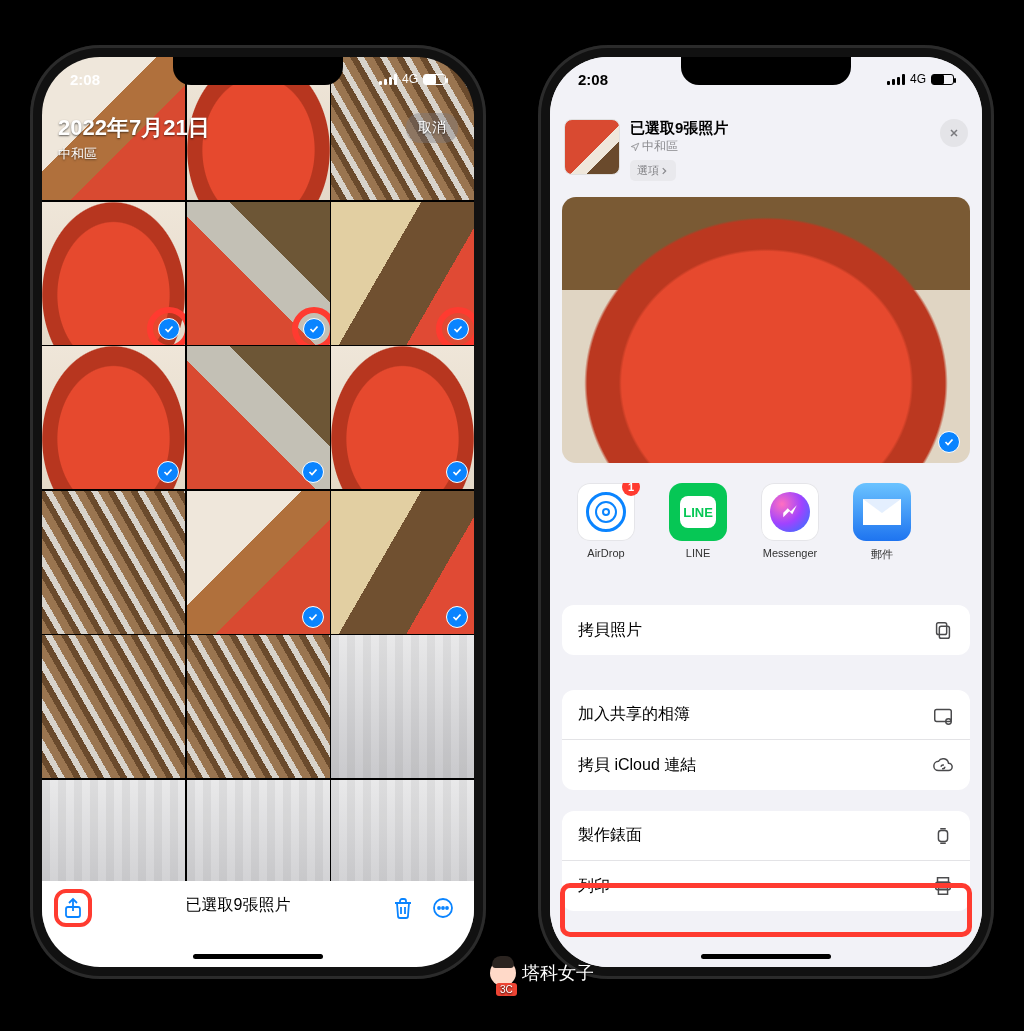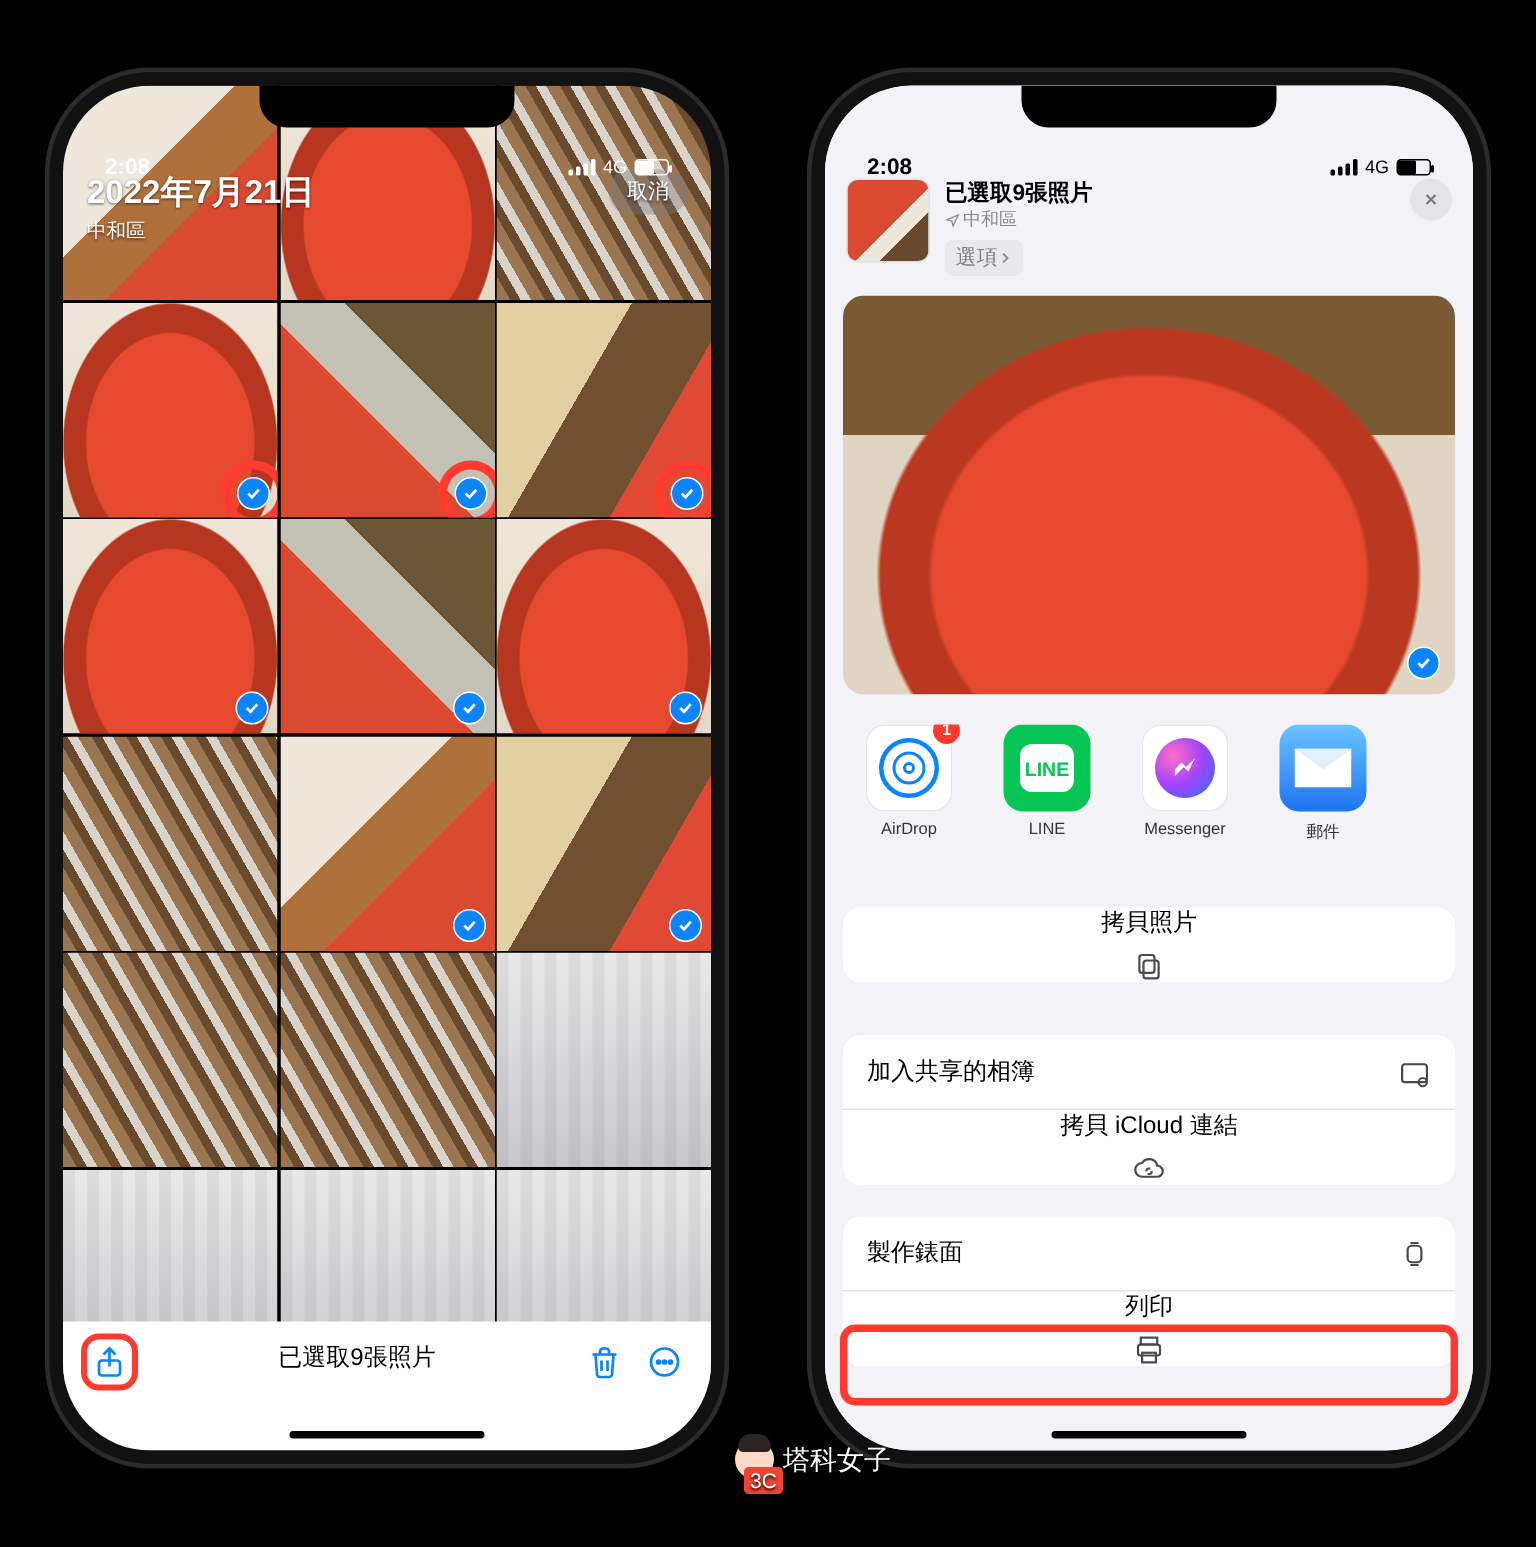--- a/index.html
+++ b/index.html
@@ -48,7 +48,6 @@
     display: flex; align-items: center; justify-content: space-between;
     padding: 0 28px; font-size: 15px; font-weight: 600;
     z-index: 40;
-    margin-top: 32px;
   }
   .status-bar.dark  { color:#fff; }
   .status-bar.light { color:#000; }

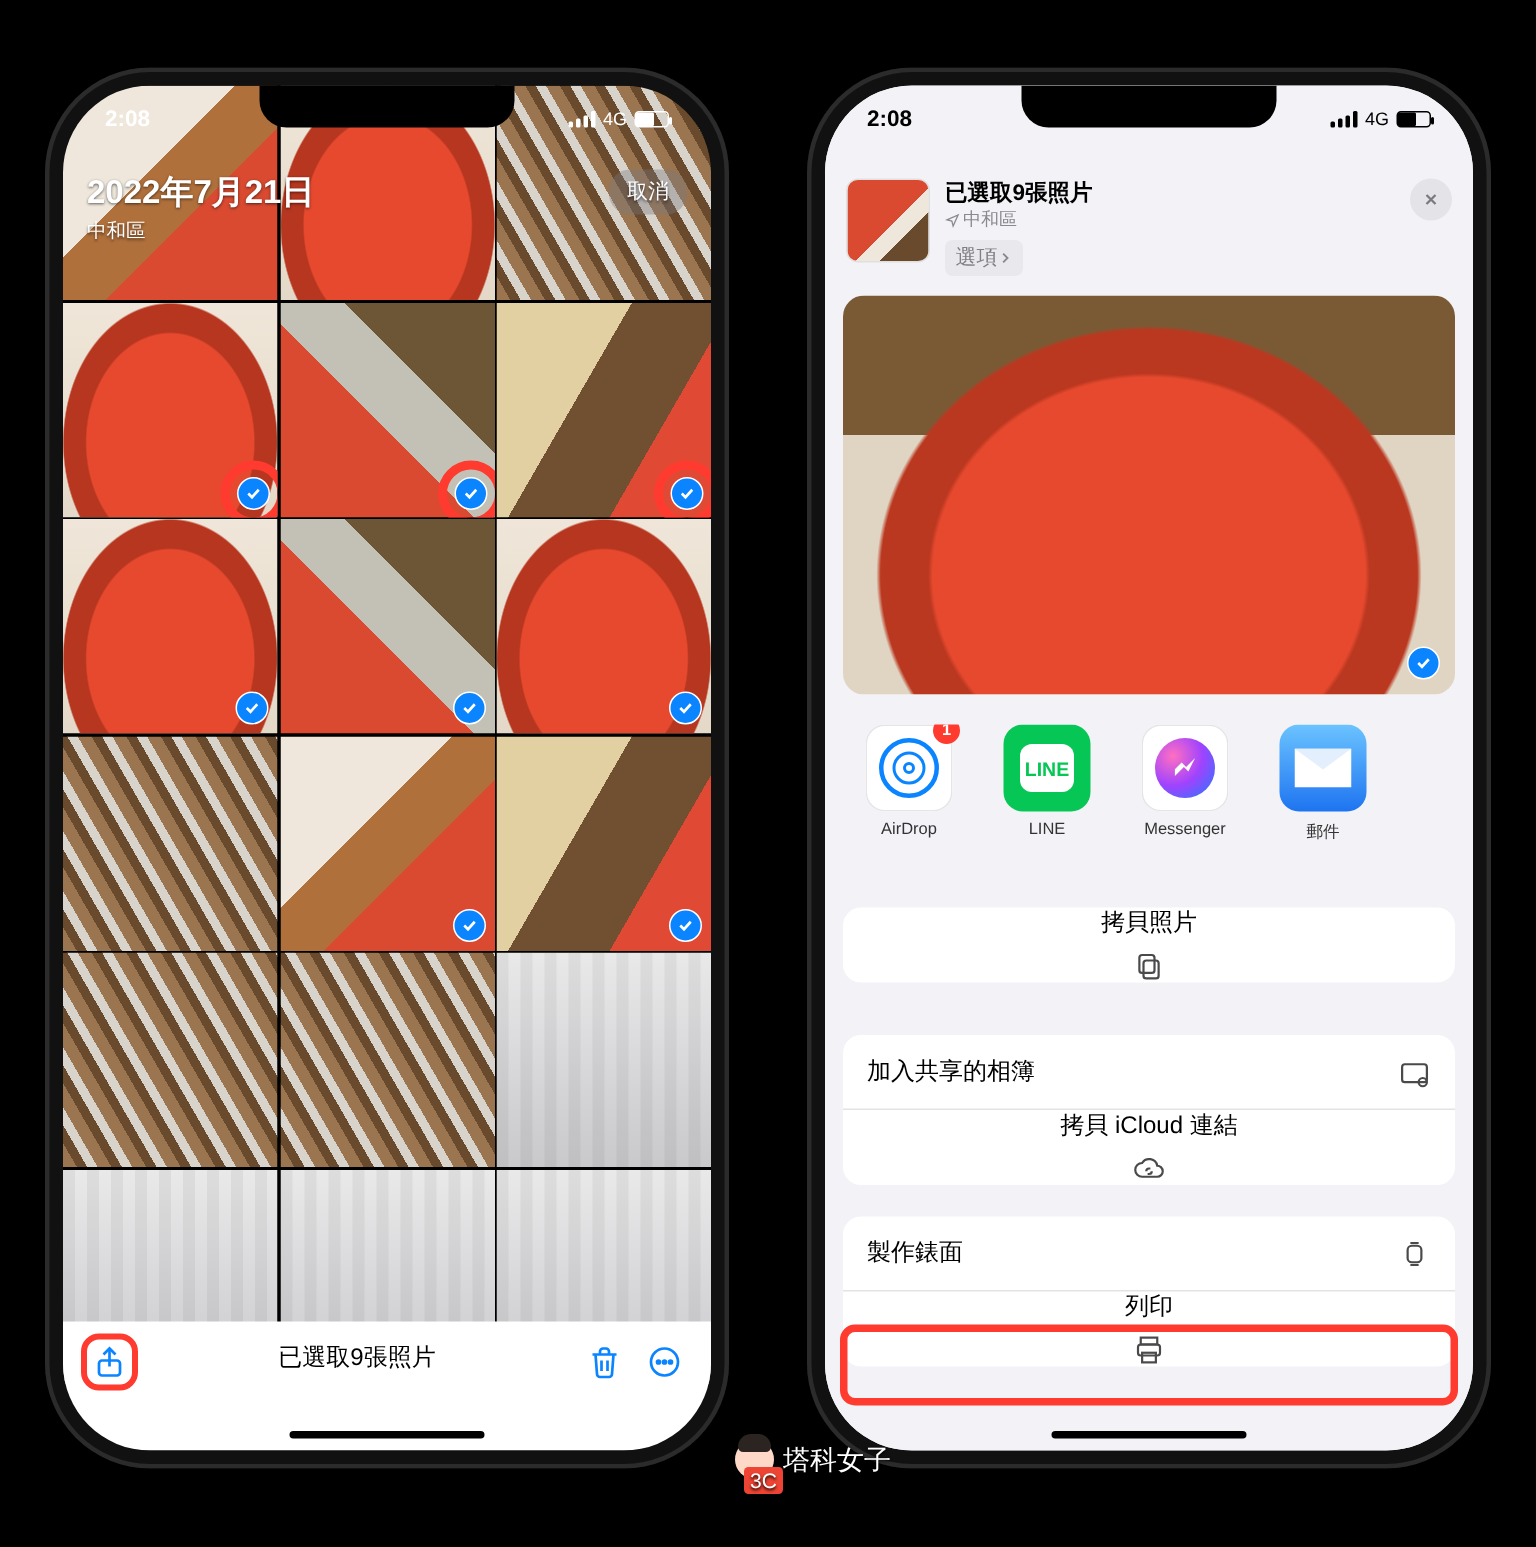--- a/index.html
+++ b/index.html
@@ -120,7 +120,7 @@
   .sh-thumb { width:56px; height:56px; border-radius:8px; background:linear-gradient(135deg,#d94a31 0 55%,#efe7db 55% 70%,#6a4a2c 70% 100%); flex-shrink:0; border:1px solid #e0e0e0;}
   .sh-text { flex:1; font-size:15px; color:#000;}
   .sh-sub { color:#8a8a8e; font-size:12px; display:flex; align-items:center; gap:2px; }
-  .opt-chip { margin-top:5px; display:inline-flex; align-items:center; background:#e9e9ed; color:#808084; font-size:14px; padding:3px 7px; border-radius:5px; }
+  .opt-chip { margin-top:5px; display:inline-flex; align-items:center; background:#e9e9ed; color:#808084; font-size:11px; padding:3px 7px; border-radius:5px; }
   .close-x { width:28px; height:28px; border-radius:50%; background:#e4e4e8; color:#7a7a7e; display:flex; align-items:center; justify-content:center; font-weight:700; font-size:14px; }
   .preview {
     position:absolute; top:140px; left:12px; right:12px; height:266px;

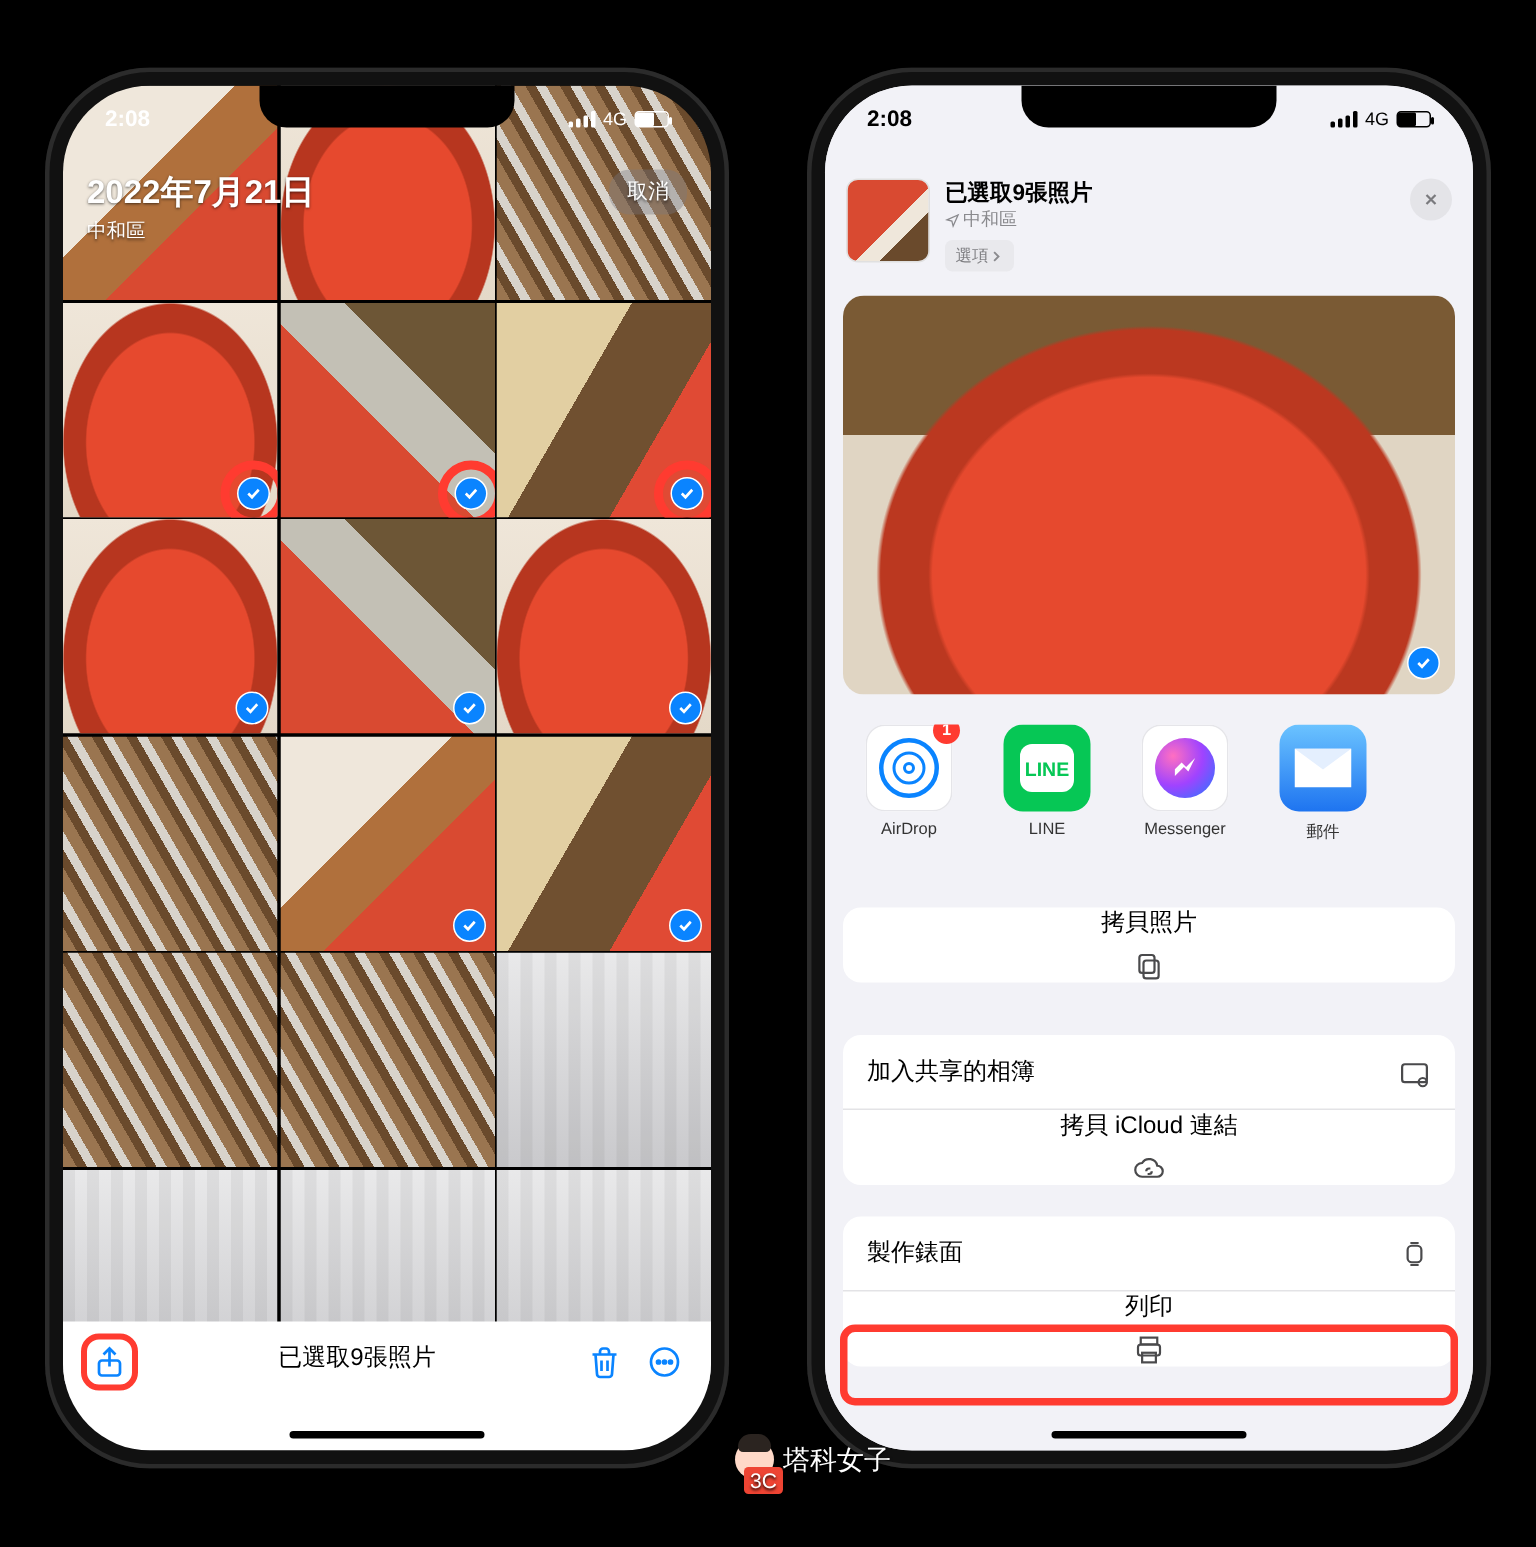--- a/index.html
+++ b/index.html
@@ -164,7 +164,7 @@
     padding:0 16px; font-size:16px; color:#000;
     border-bottom:0.5px solid #e3e3e6;
   }
-  .action-row:last-child { border-bottom:none;flex-direction:column; }
+  .action-row:last-child { border-bottom:none; }
   .action-row .ic { color:#4a4a4c; }
   .action-row .ic svg { width:22px; height:22px; display:block; }
   .hl-box { position:absolute; border:5px solid #ff3b30; border-radius:10px; pointer-events:none; z-index:45;}

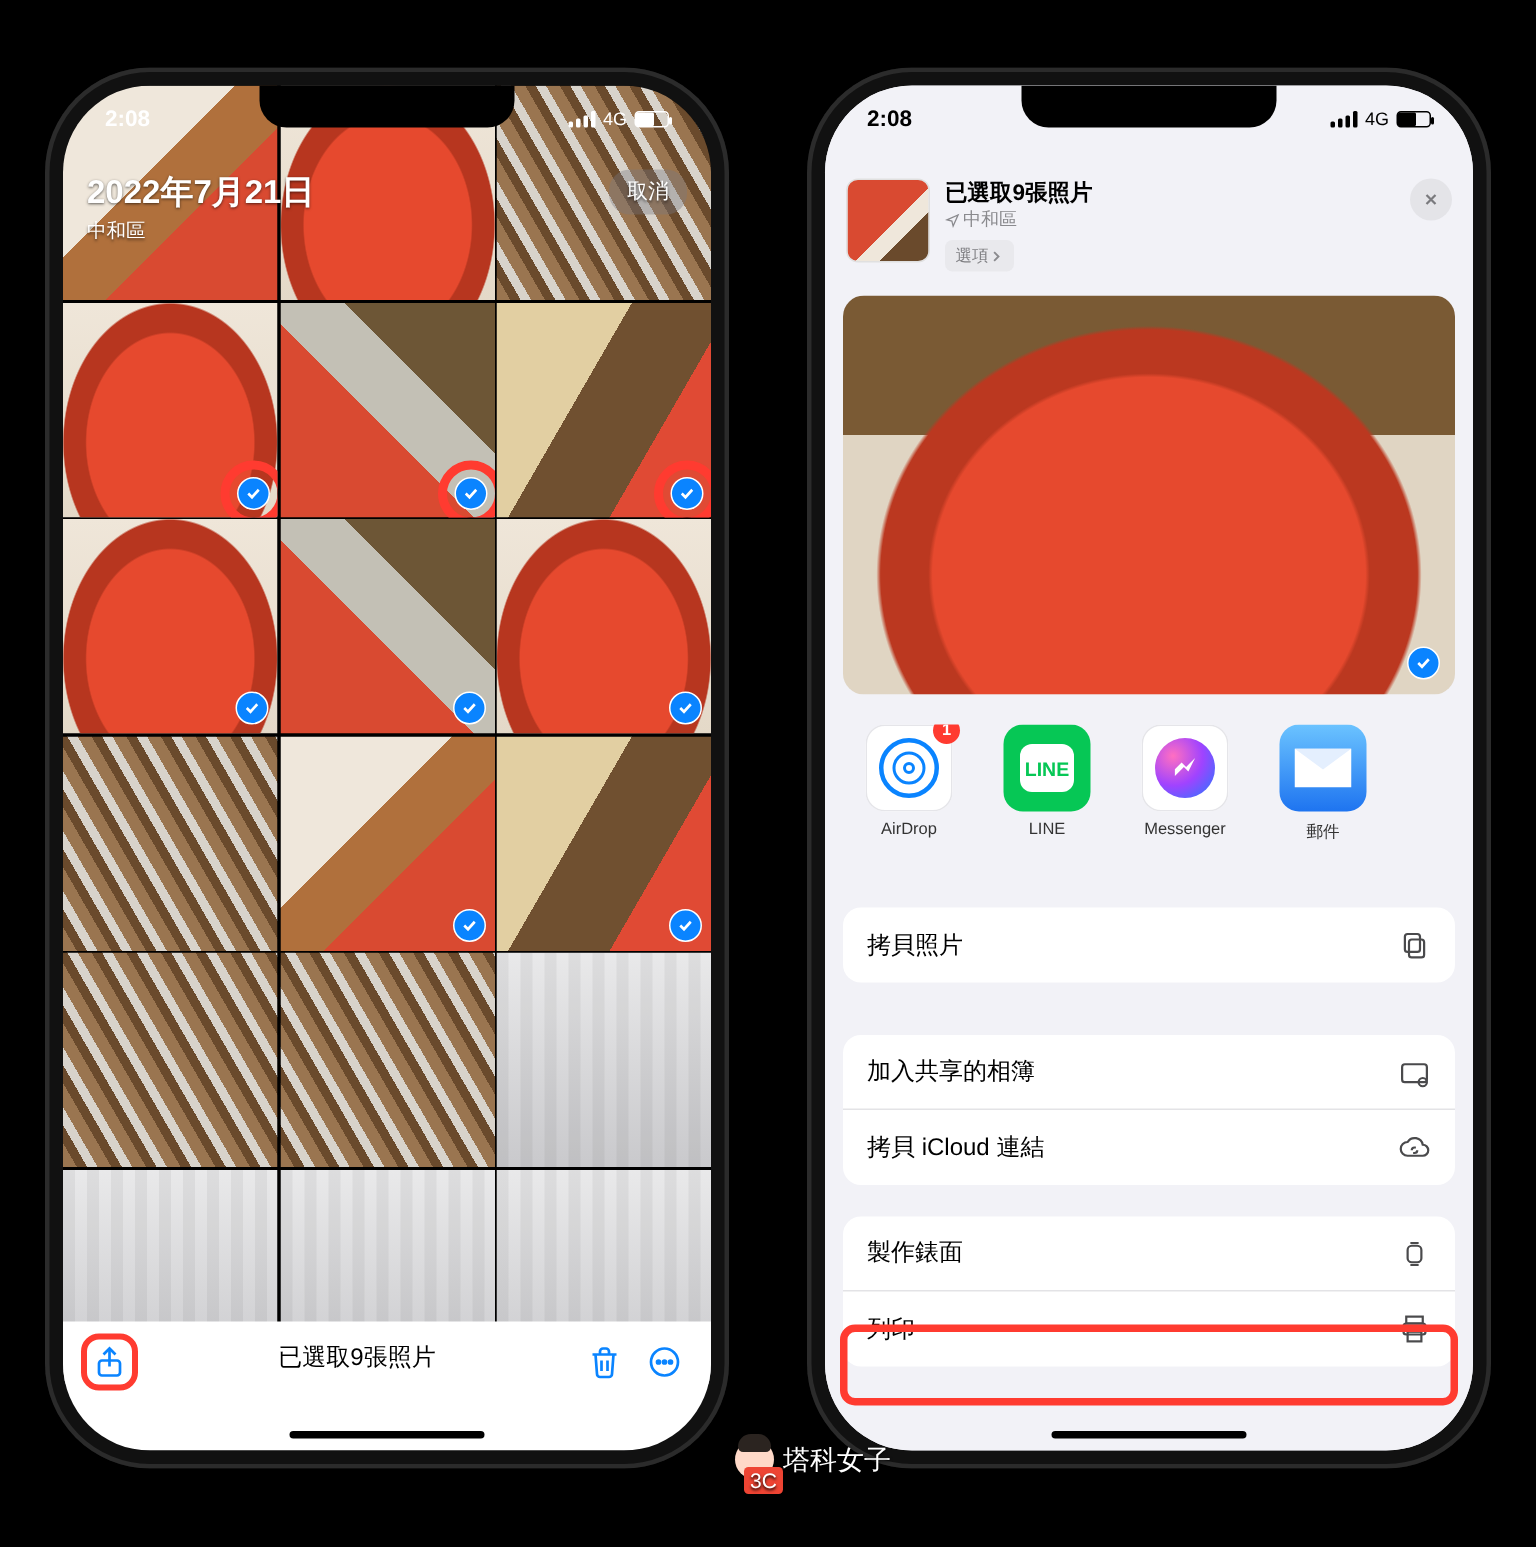--- a/index.html
+++ b/index.html
@@ -173,7 +173,7 @@
   .wm { position:absolute; left:490px; top:960px; display:flex; align-items:center; gap:6px; color:#fff; font-size:18px; text-shadow:0 1px 2px #000;}
   .wm .face { width:26px; height:26px; border-radius:50%; background:#ffd9c8; position:relative;}
   .wm .face::before{content:"";position:absolute;top:-4px;left:2px;right:2px;height:12px;background:#2b2420;border-radius:10px 10px 4px 4px;}
-  .wm .tag { position:absolute; bottom:-10px; left:6px; font-size:14px; background:#e43; color:#fff; padding:1px 4px; border-radius:3px;}
+  .wm .tag { position:absolute; bottom:-10px; left:6px; font-size:10px; background:#e43; color:#fff; padding:1px 4px; border-radius:3px;}
 </style>
 </head>
 <body>

